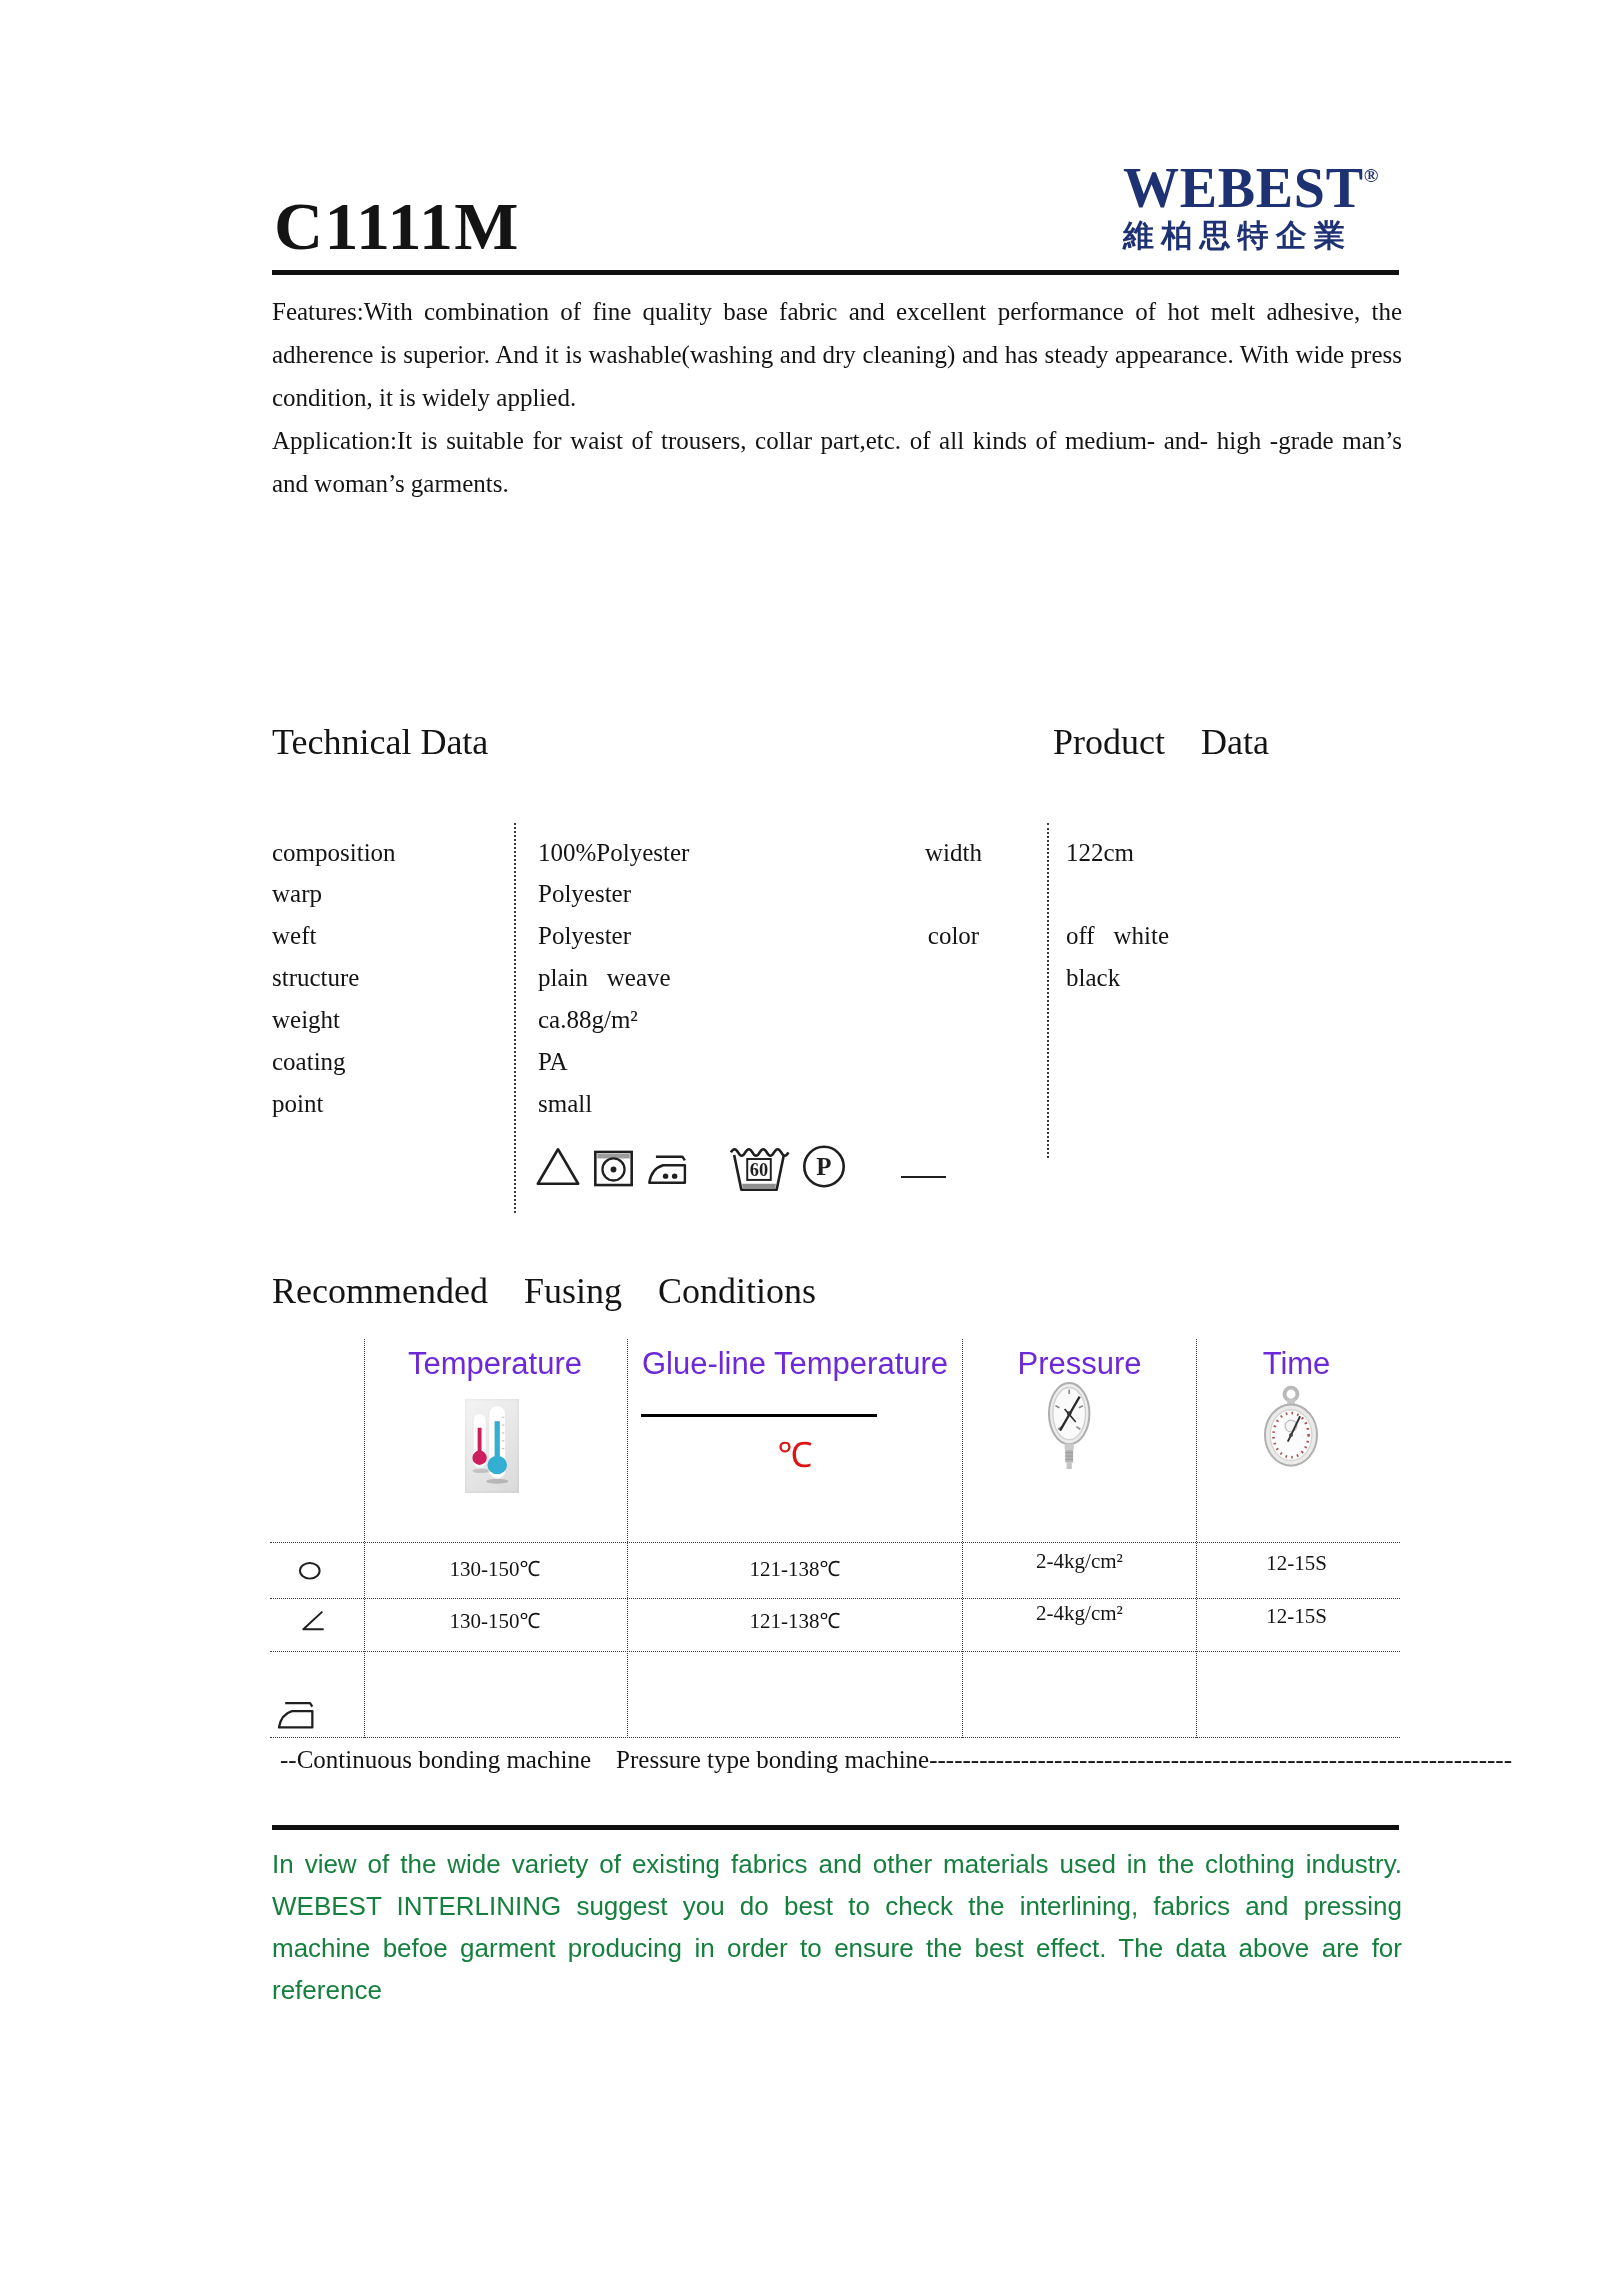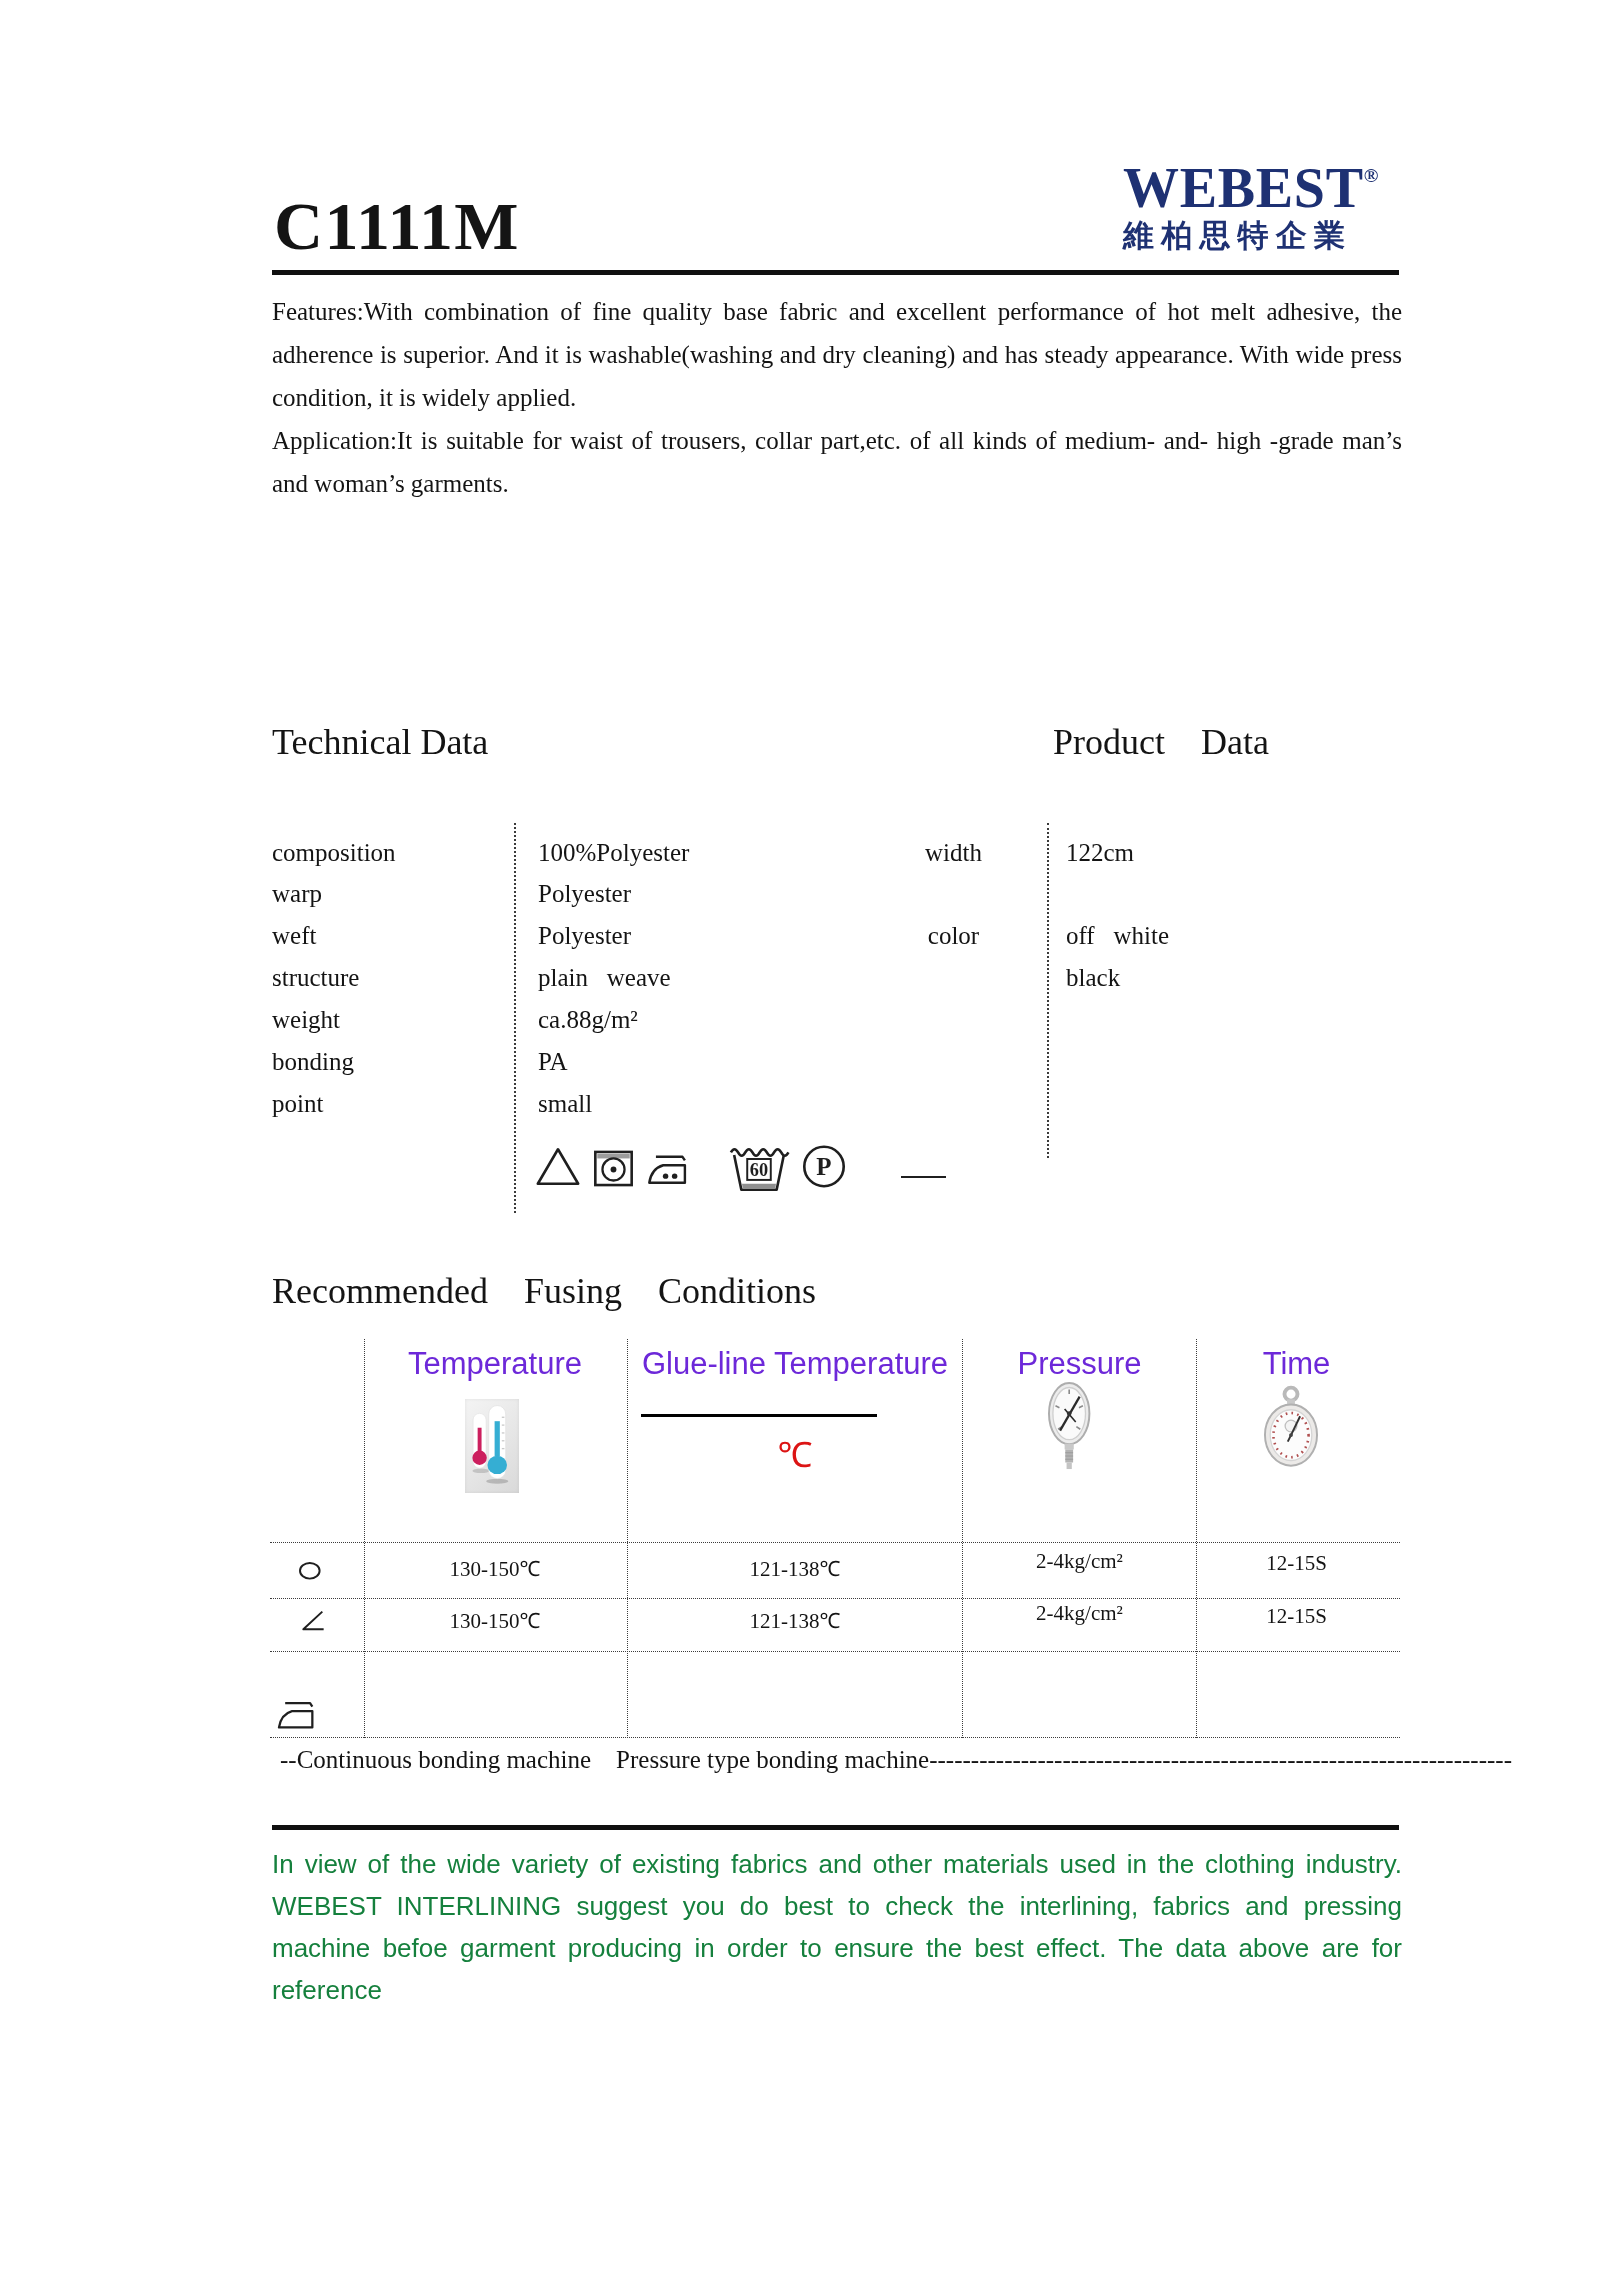--- a/index.html
+++ b/index.html
@@ -93,7 +93,7 @@
   <div class="abs trow pre" style="left:538px;top:962px;">plain   weave</div>
   <div class="abs trow" style="left:272px;top:1004px;"><span>weight</span></div>
   <div class="abs trow" style="left:538px;top:1004px;">ca.88g/m²</div>
-  <div class="abs trow" style="left:272px;top:1046px;"><span>bonding</span></div>
+  <div class="abs trow" style="left:272px;top:1046px;"><span>coating</span></div>
   <div class="abs trow" style="left:538px;top:1046px;">PA</div>
   <div class="abs trow" style="left:272px;top:1088px;"><span>point</span></div>
   <div class="abs trow" style="left:538px;top:1088px;">small</div>

